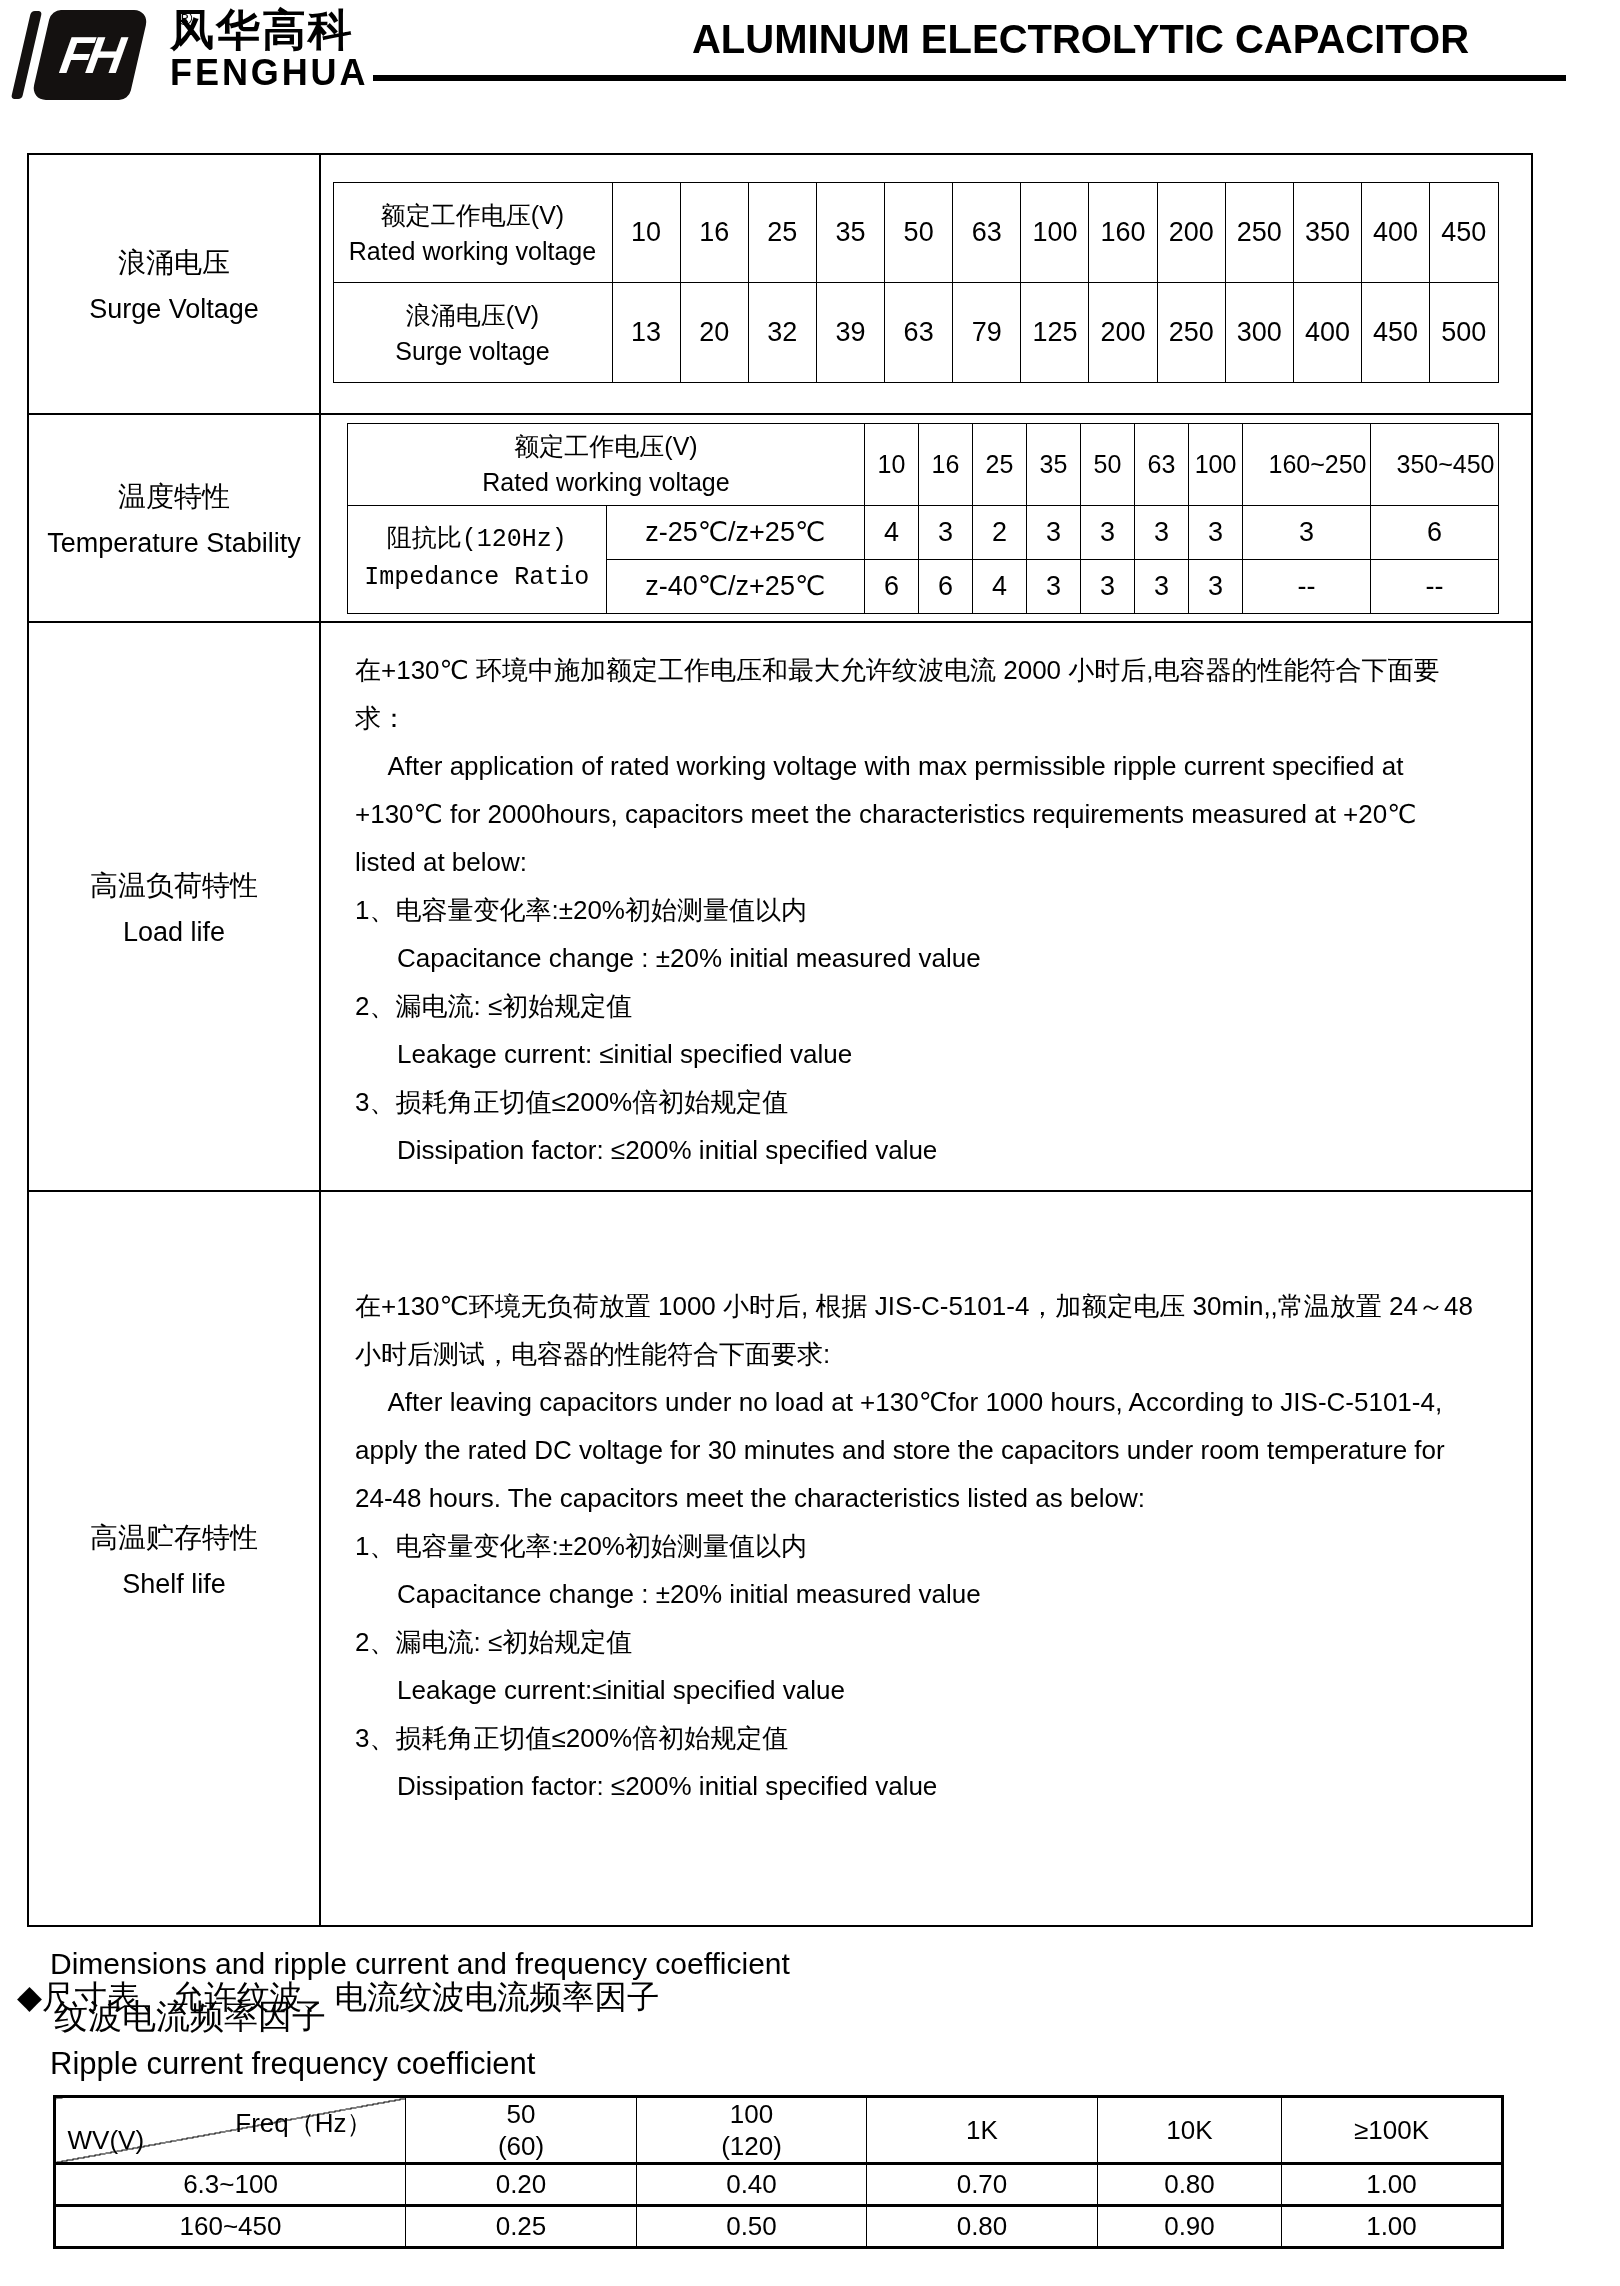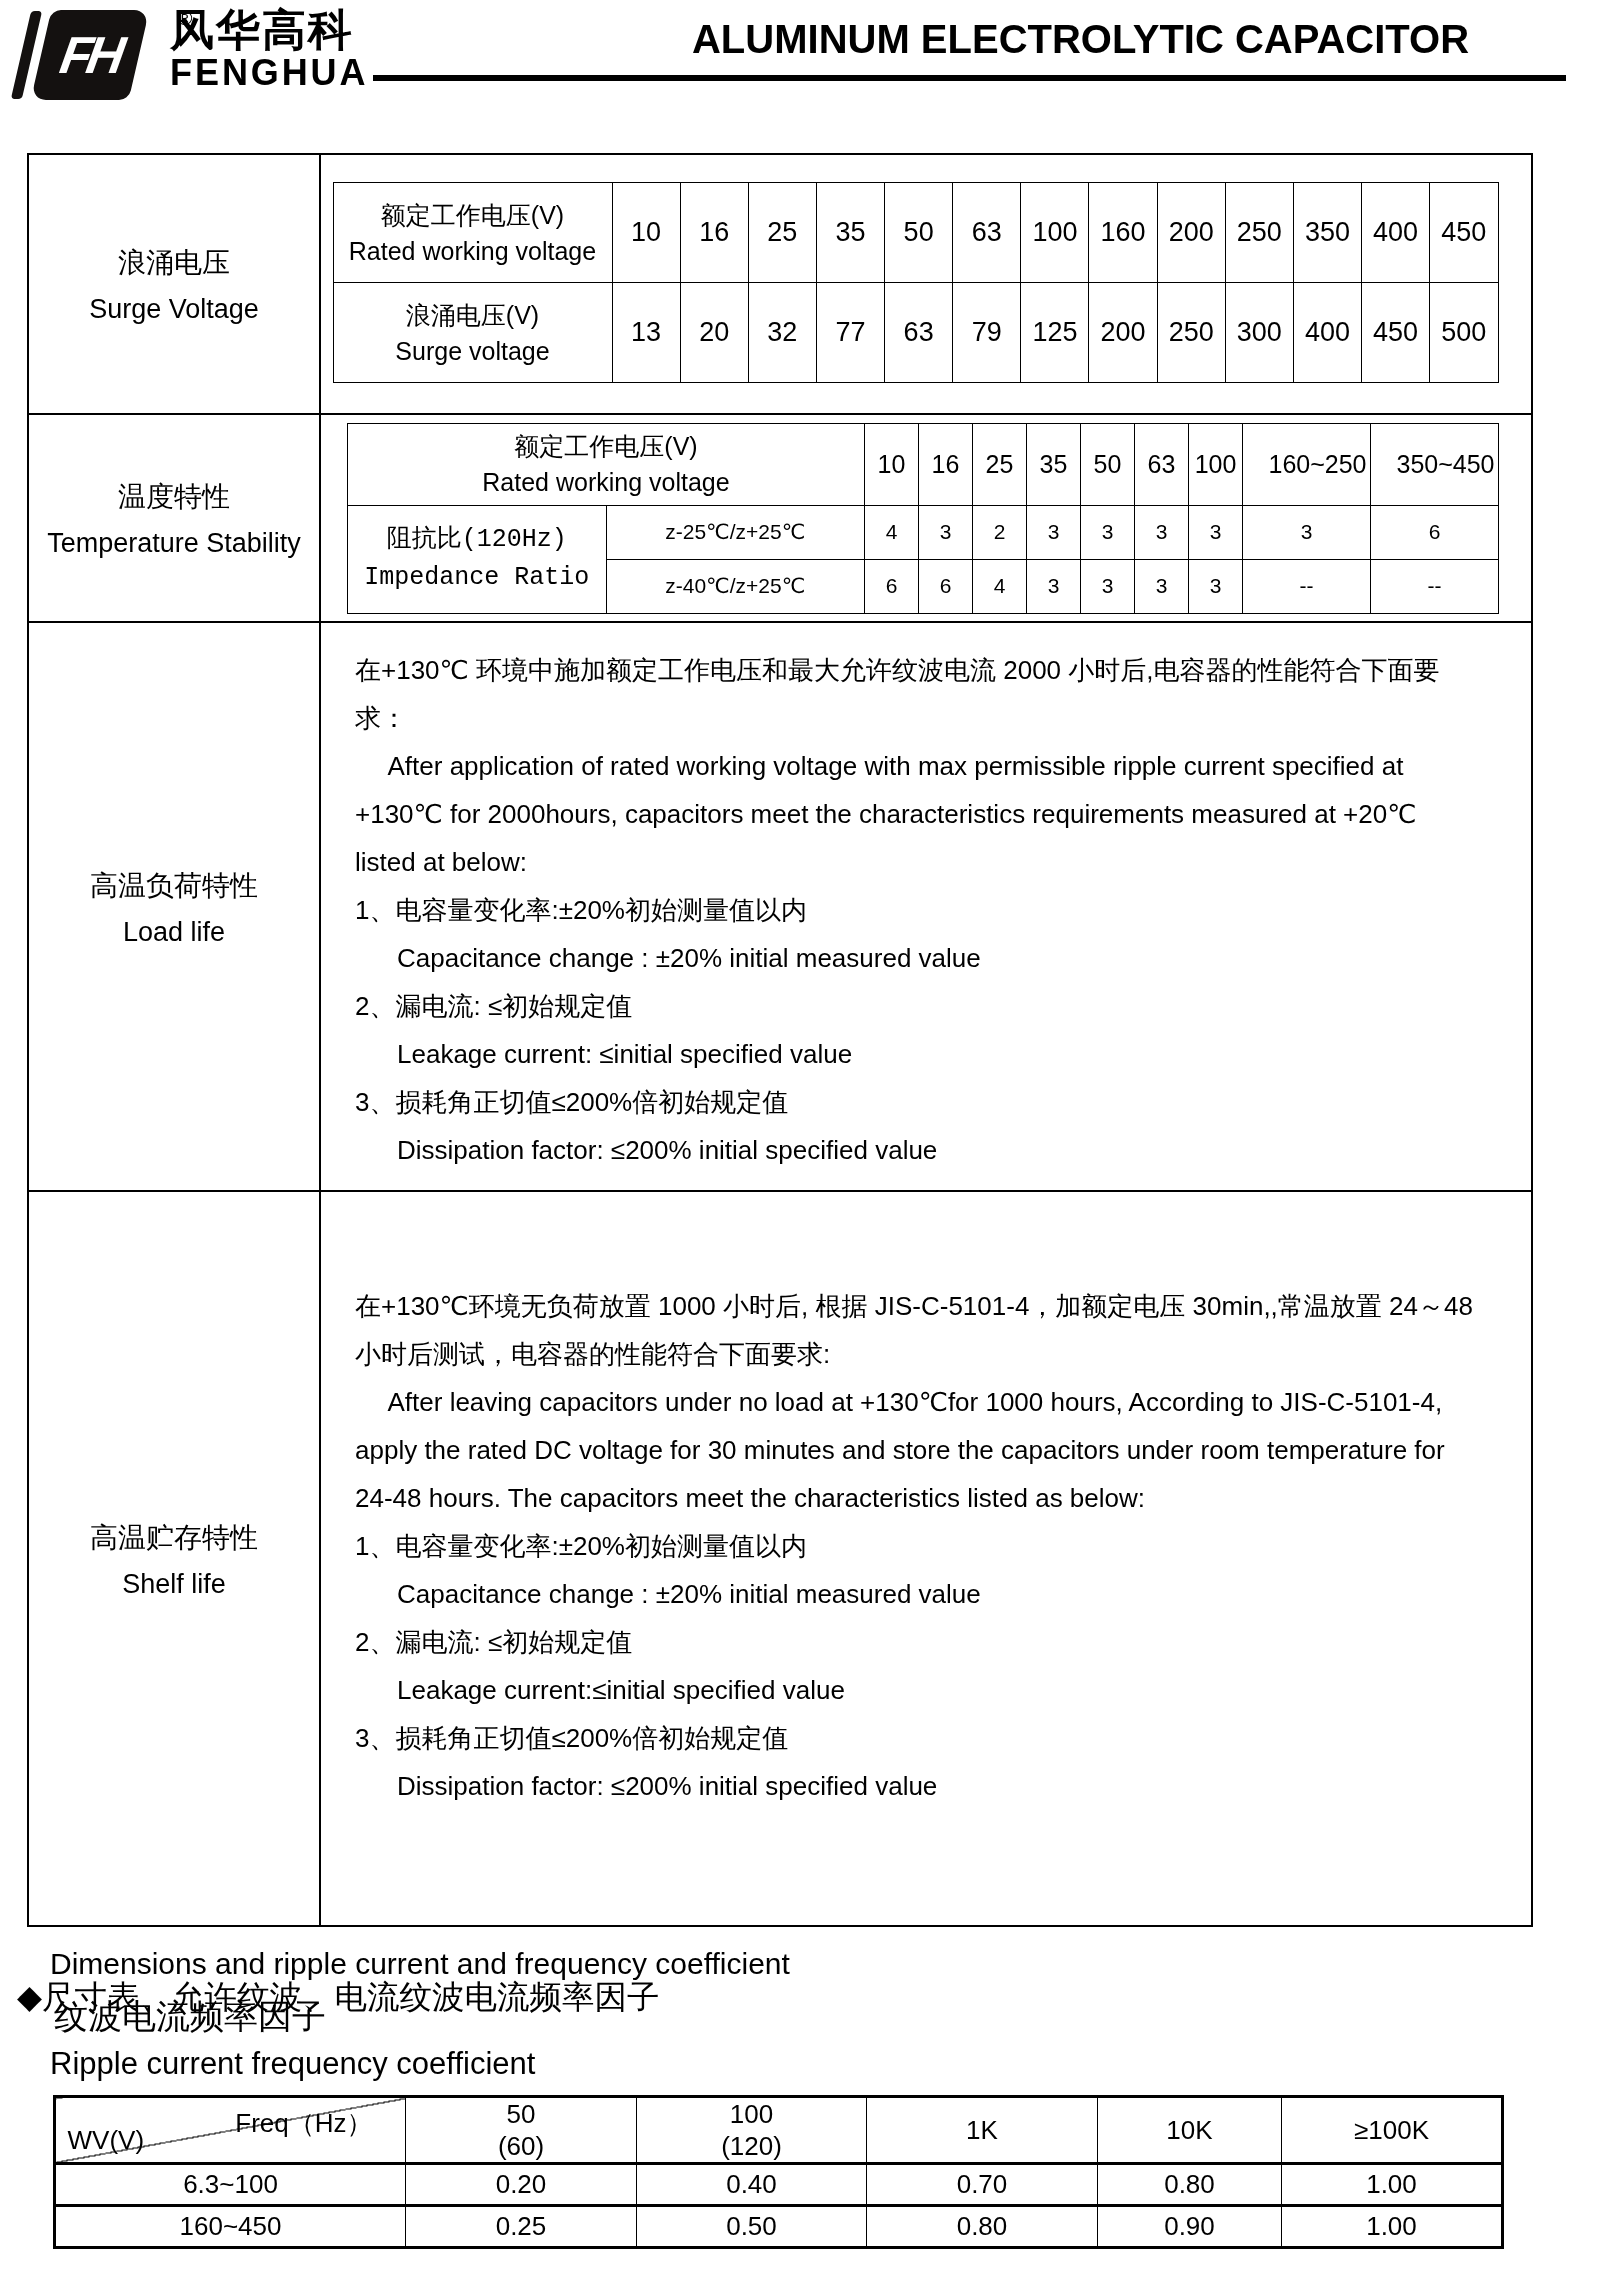--- a/index.html
+++ b/index.html
@@ -126,7 +126,7 @@
                 <td class="val">13</td>
                 <td class="val">20</td>
                 <td class="val">32</td>
-                <td class="val">77</td>
+                <td class="val">39</td>
                 <td class="val">63</td>
                 <td class="val">79</td>
                 <td class="val">125</td>

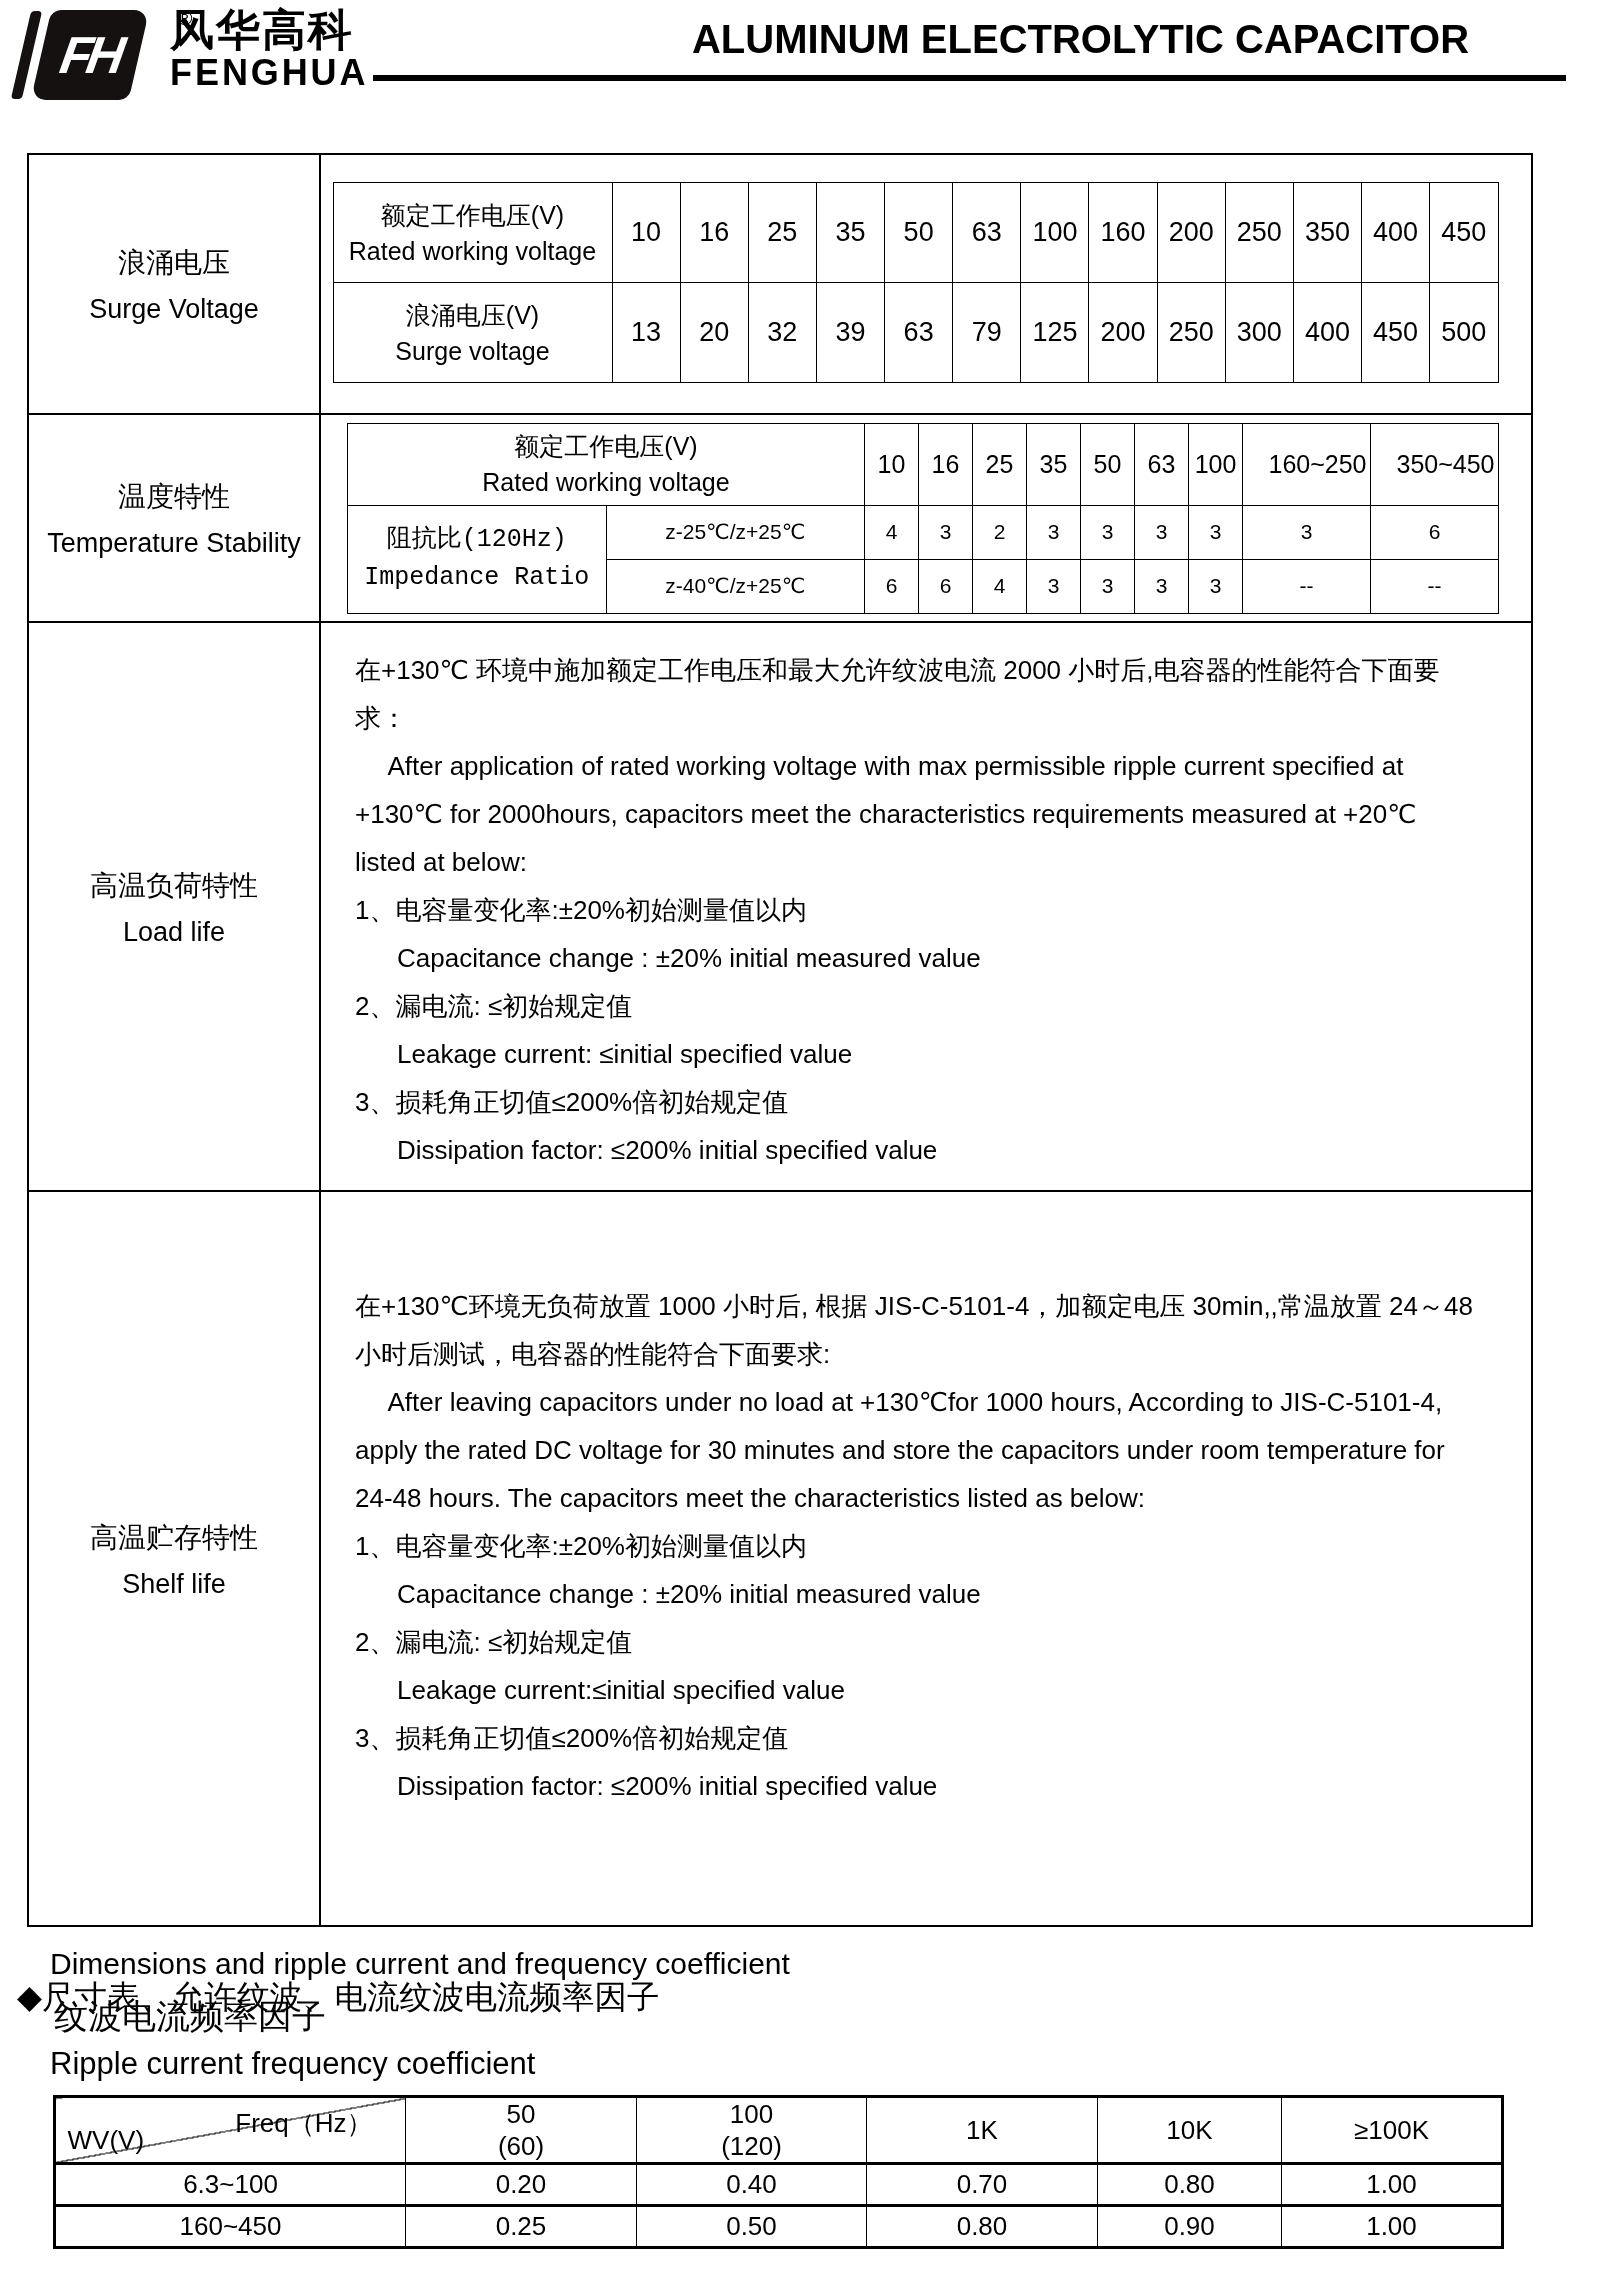--- a/index.html
+++ b/index.html
@@ -40,7 +40,7 @@
   .temp-tbl .lblA { width:268px; font-size:25px; line-height:38px;font-family:Liberation Mono, monospace; }
   .temp-tbl .lblB { width:247px; font-size:25px; }
   .temp-tbl .hdr { height:82px; font-size:25px; line-height:36px; }
-  .temp-tbl .v   { font-size:21px; height:54px; }
+  .temp-tbl .v   { font-size:27px; height:54px; }
   .temp-tbl .vw  { width:54px; }
   .temp-tbl .vr  { width:128px;padding-left:22px; }
 

